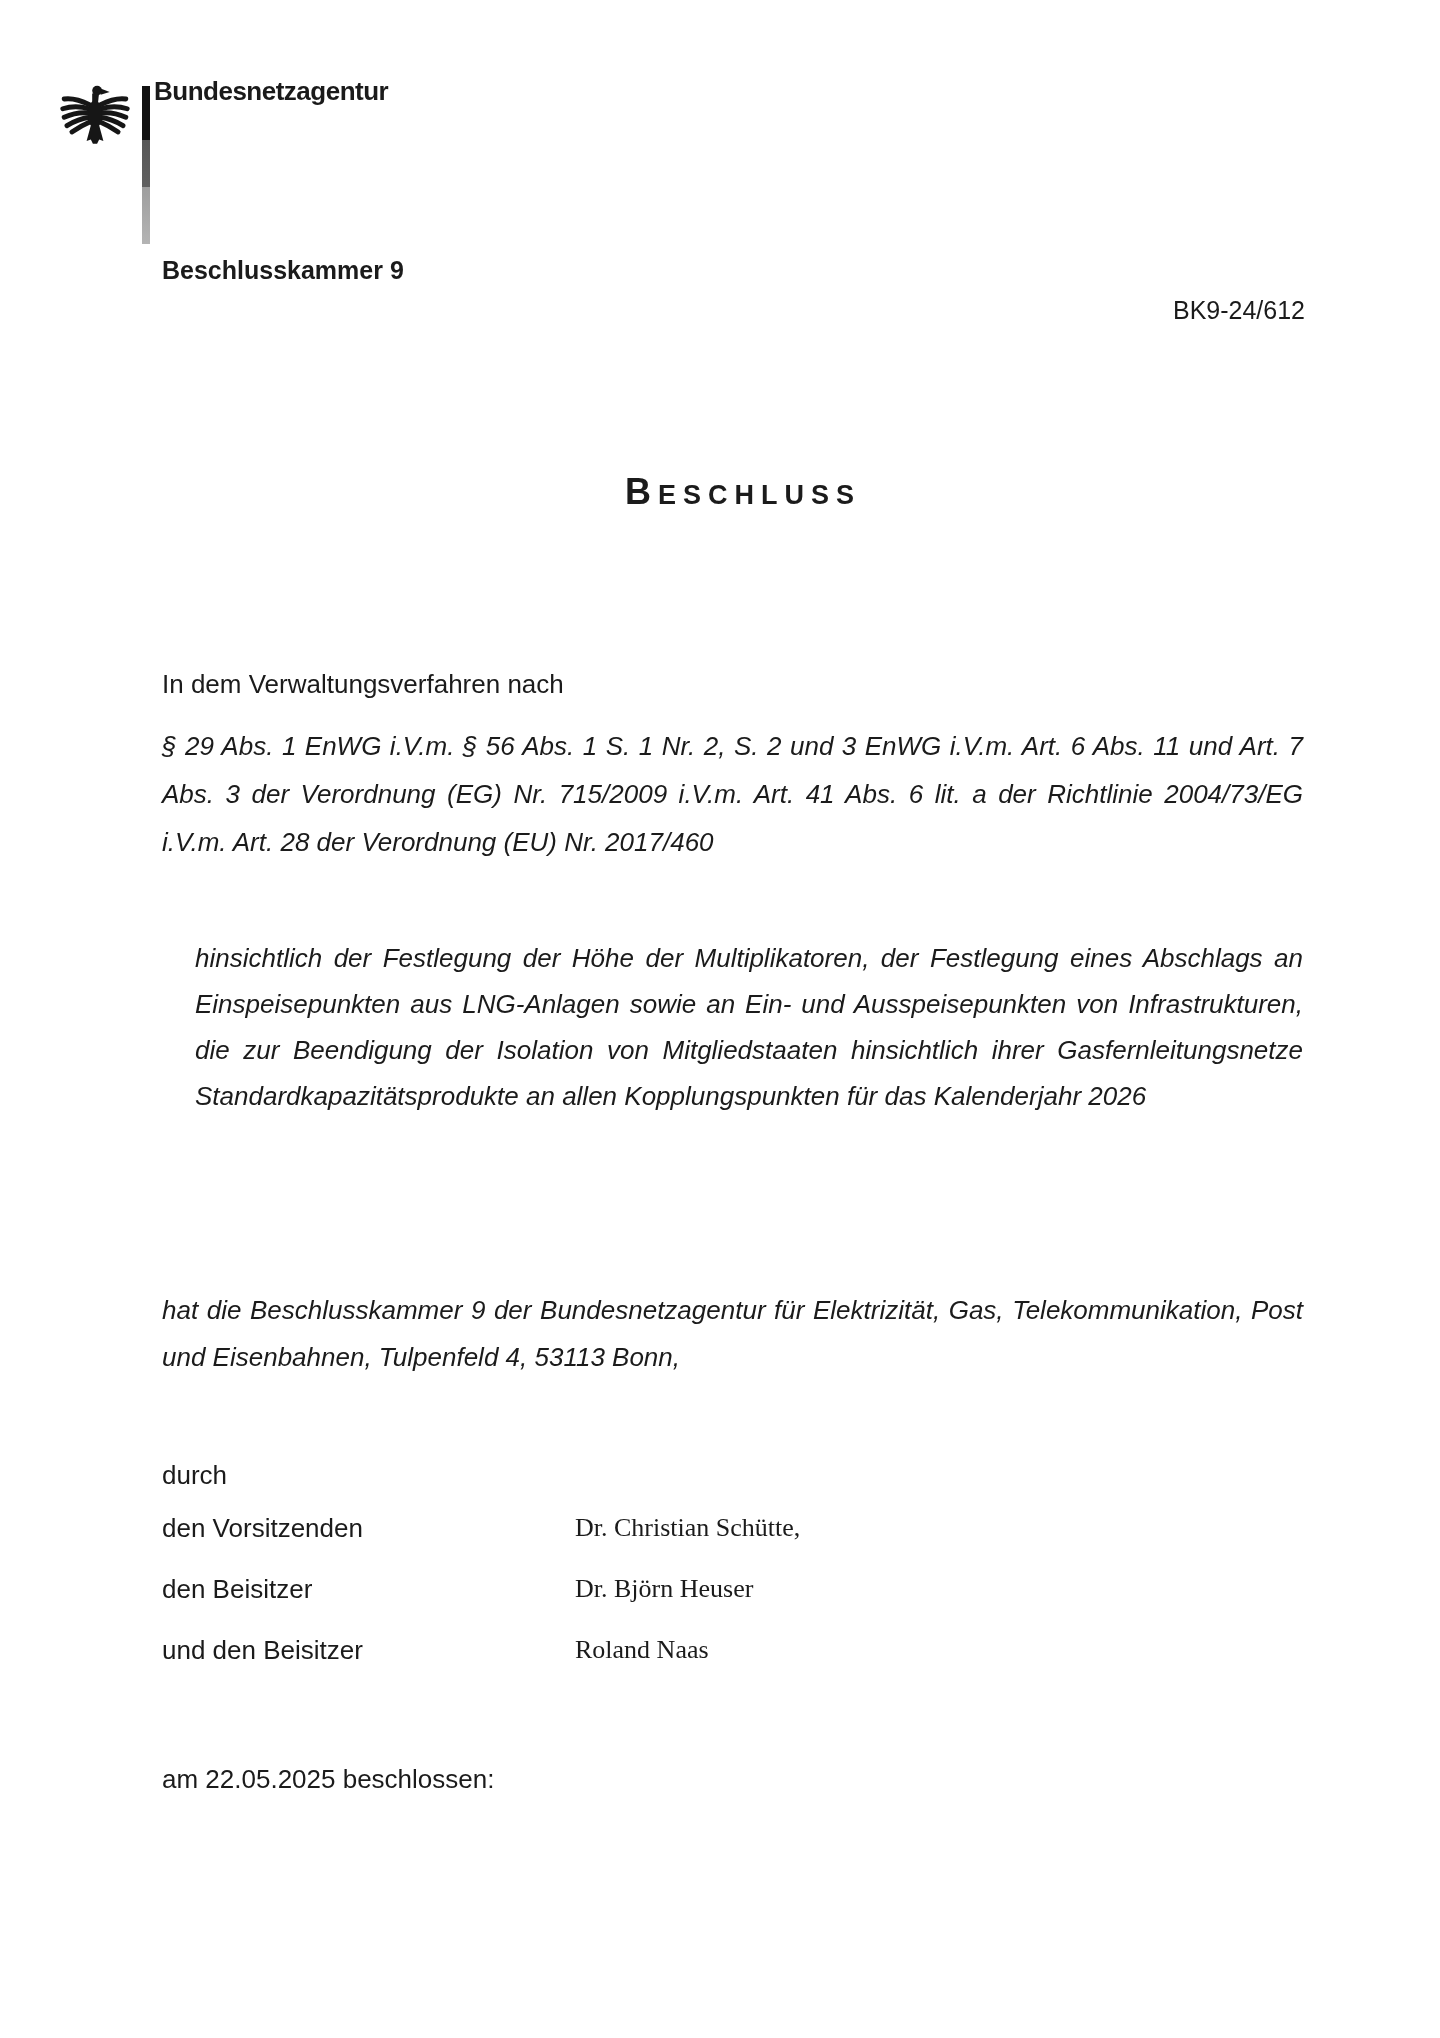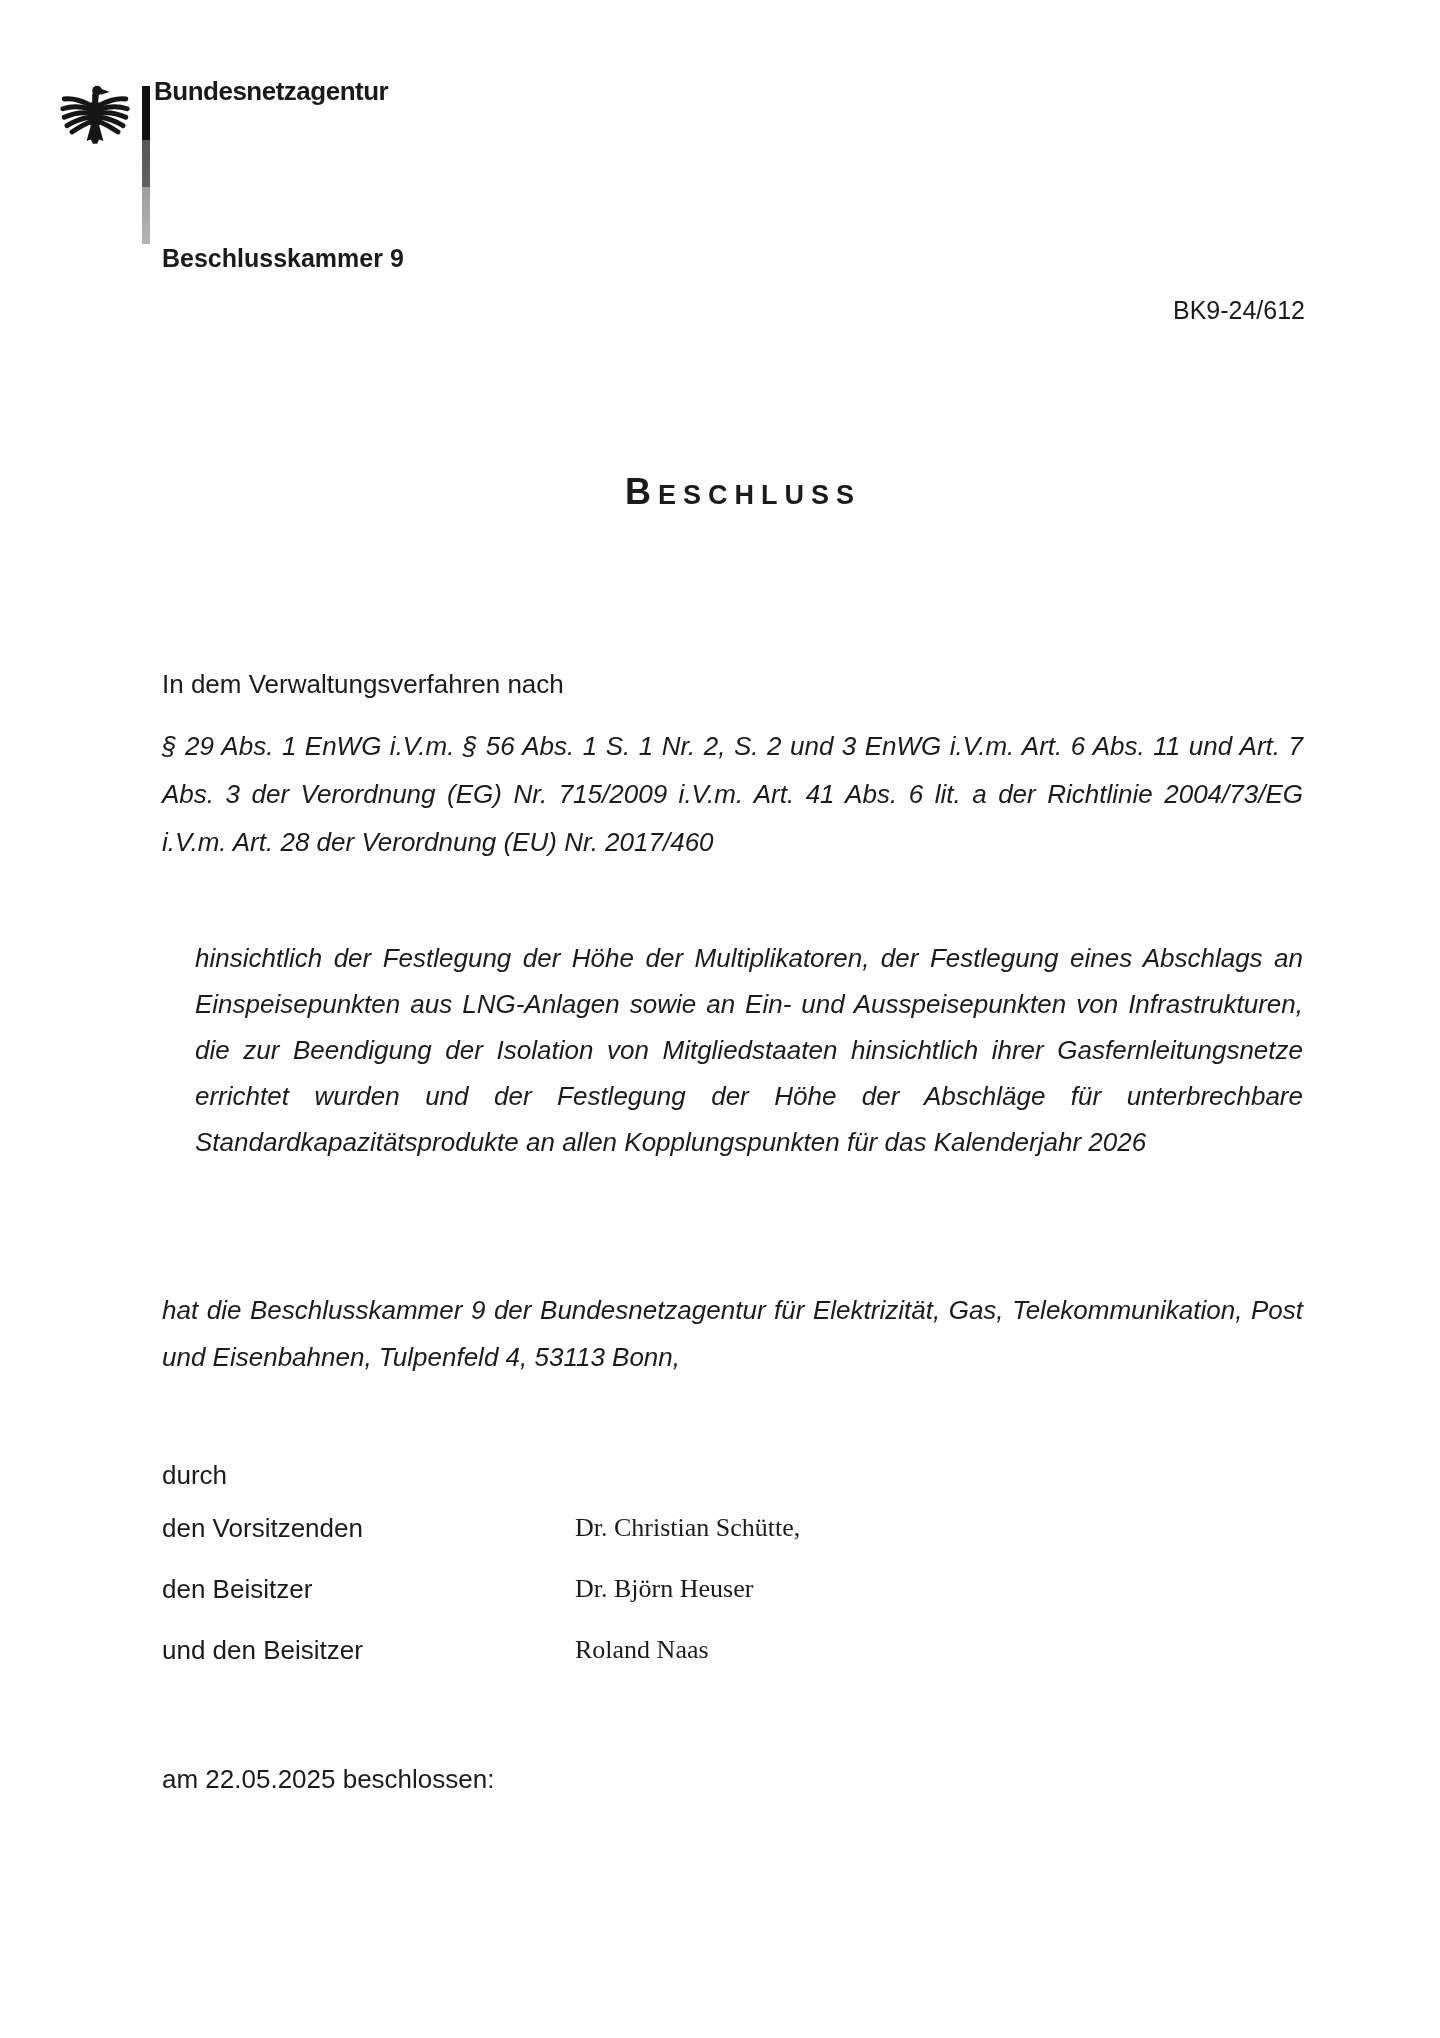--- a/index.html
+++ b/index.html
@@ -51,7 +51,7 @@
   .department {
     position: absolute;
     left: 162px;
-    top: 244px;
+    top: 256px;
     font-size: 25px;
     font-weight: bold;
     white-space: nowrap;

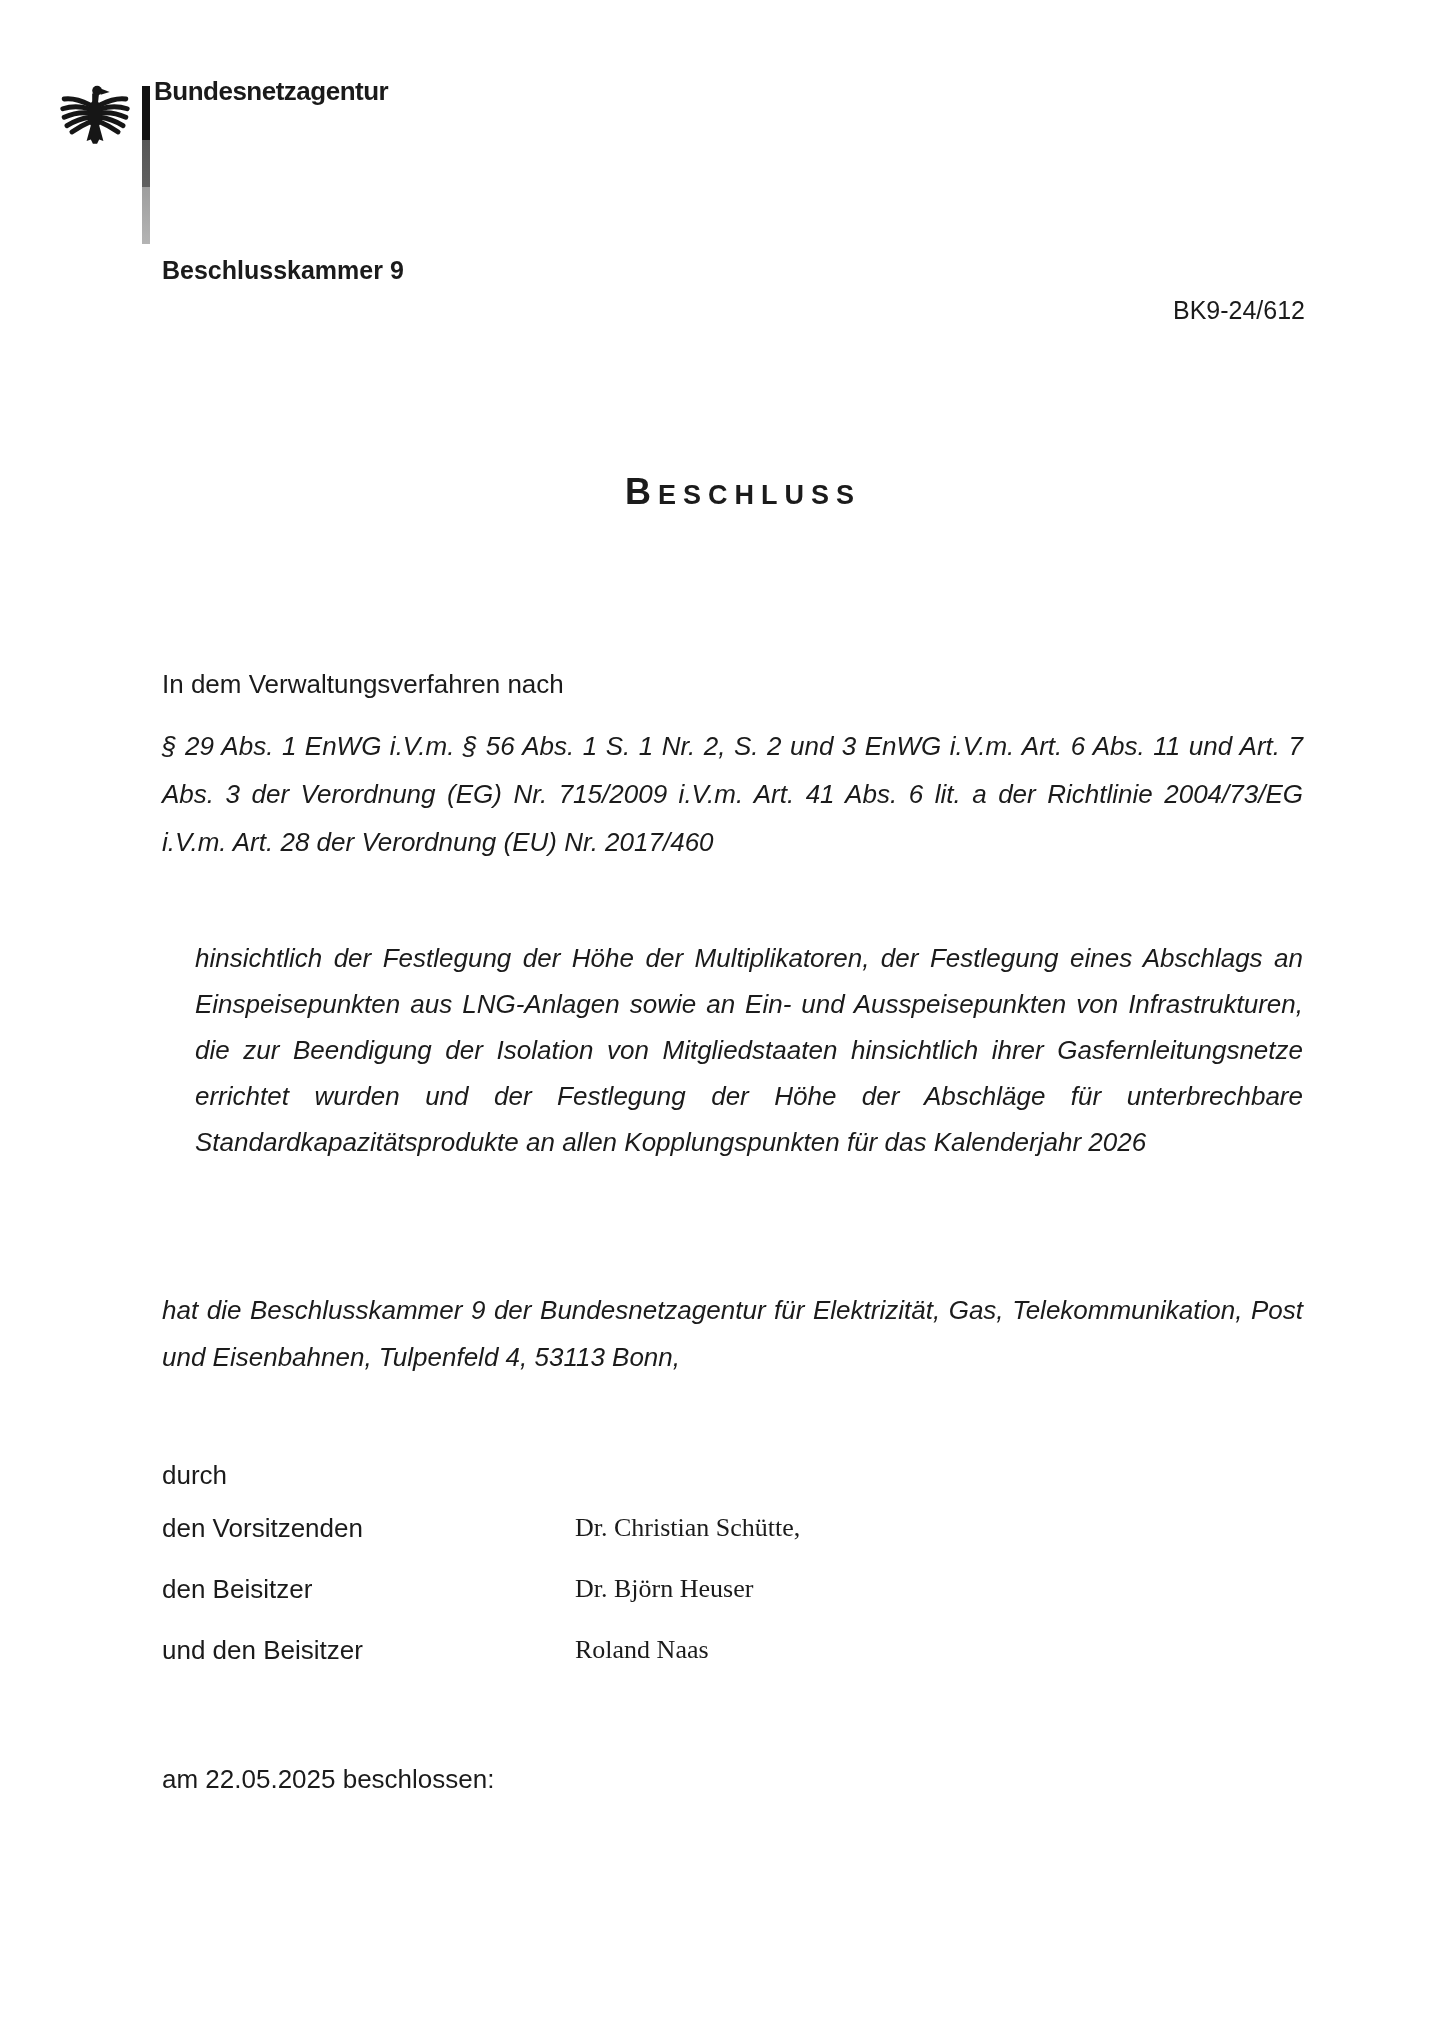--- a/index.html
+++ b/index.html
@@ -194,7 +194,6 @@
       <div class="tline just">hinsichtlich der Festlegung der Höhe der Multiplikatoren, der Festlegung eines Abschlags an</div>
       <div class="tline just">Einspeisepunkten aus LNG-Anlagen sowie an Ein- und Ausspeisepunkten von Infrastrukturen,</div>
       <div class="tline just">die zur Beendigung der Isolation von Mitgliedstaaten hinsichtlich ihrer Gasfernleitungsnetze</div>
-      <div class="tline just">errichtet wurden und der Festlegung der Höhe der Abschläge für unterbrechbare</div>
       <div class="tline">Standardkapazitätsprodukte an allen Kopplungspunkten für das Kalenderjahr 2026</div>
     </div>
 

